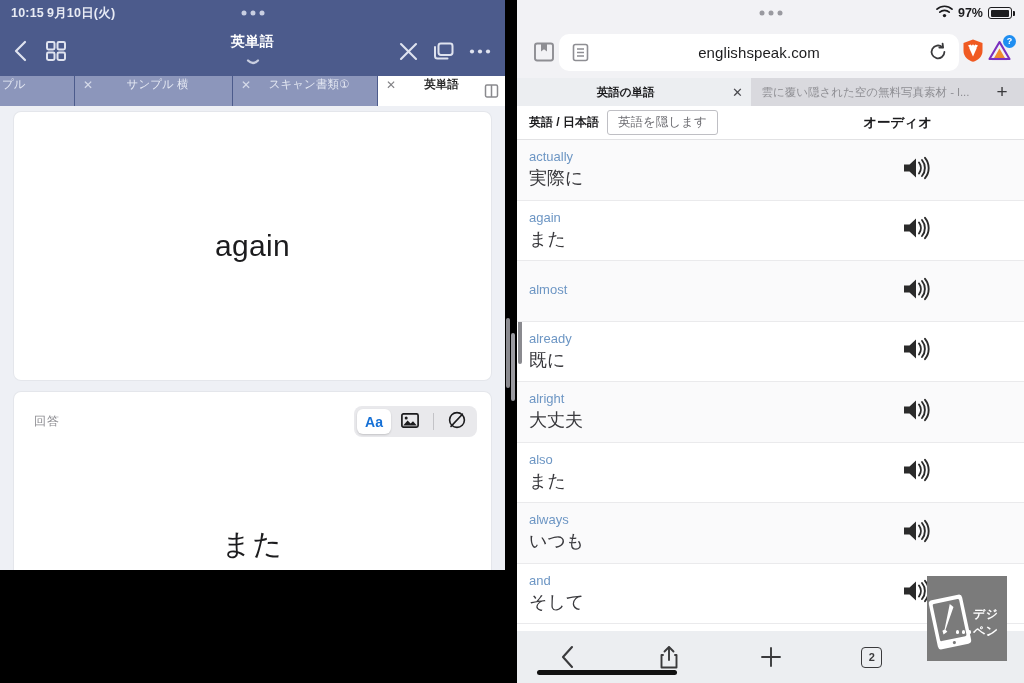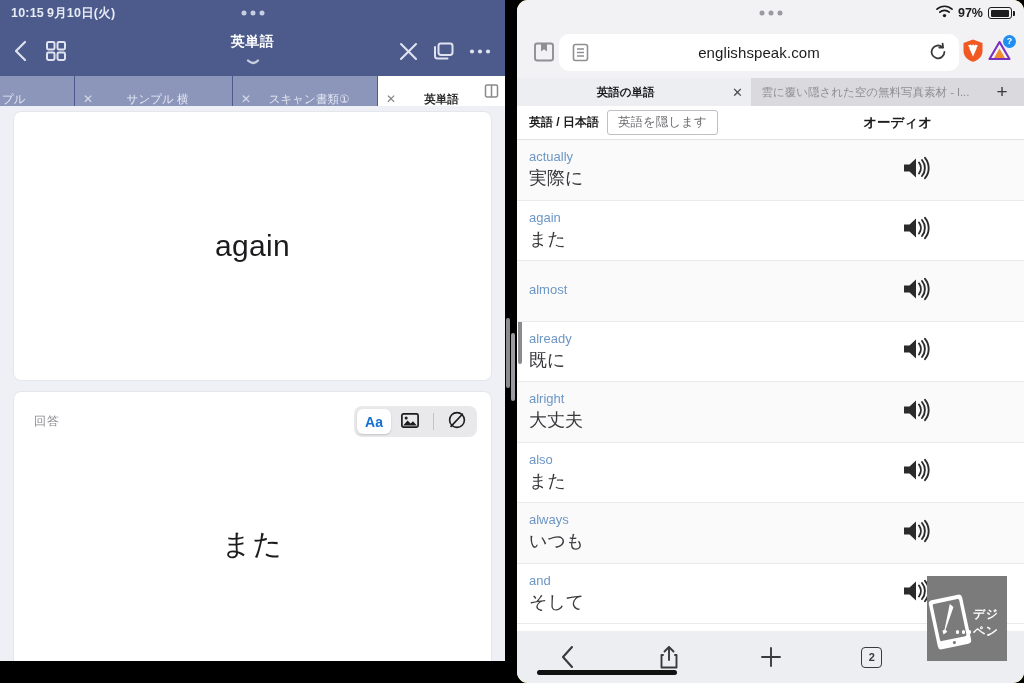--- a/index.html
+++ b/index.html
@@ -15,7 +15,7 @@
   
   .left-pane {
     position: relative;
-    width: 505px; height: 661px;
+    width: 505px; height: 570px;
     background: #eef0f5;
     overflow: hidden;
   }

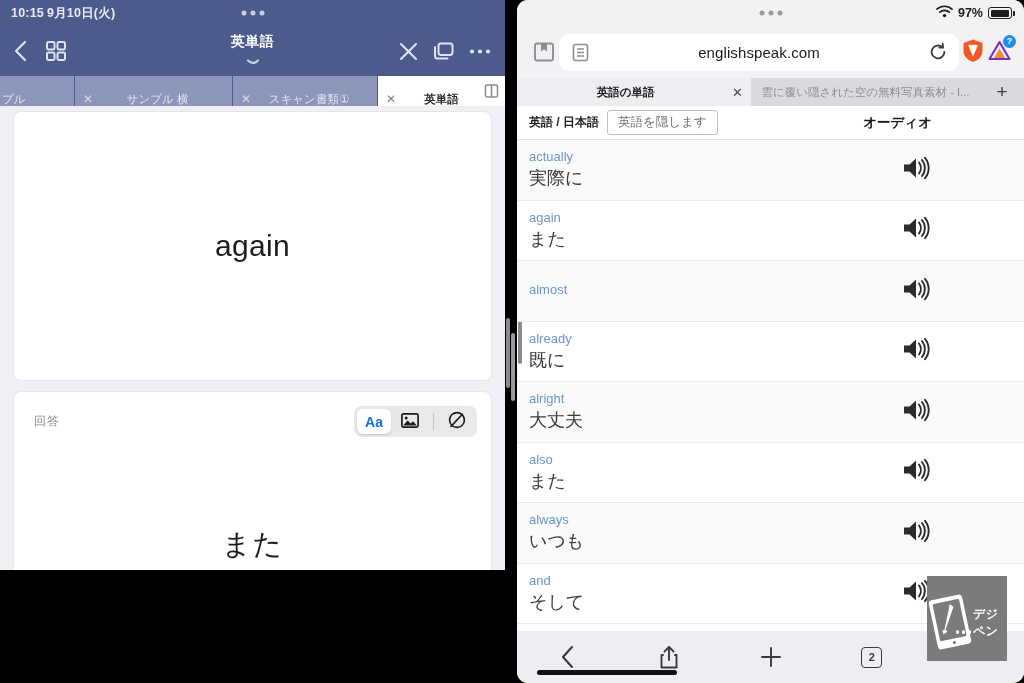--- a/index.html
+++ b/index.html
@@ -118,7 +118,7 @@
   }
 
   
-  .right-pane { width: 507px; height: 683px; background: #fde047; position: relative; overflow: hidden; border-radius: 11px; }
+  .right-pane { width: 507px; height: 683px; background: #fde047; position: relative; overflow: hidden; }
   .r-statusbar {
     height: 26px; background: #f2f2f5;
     display: flex; align-items: center; position: relative;

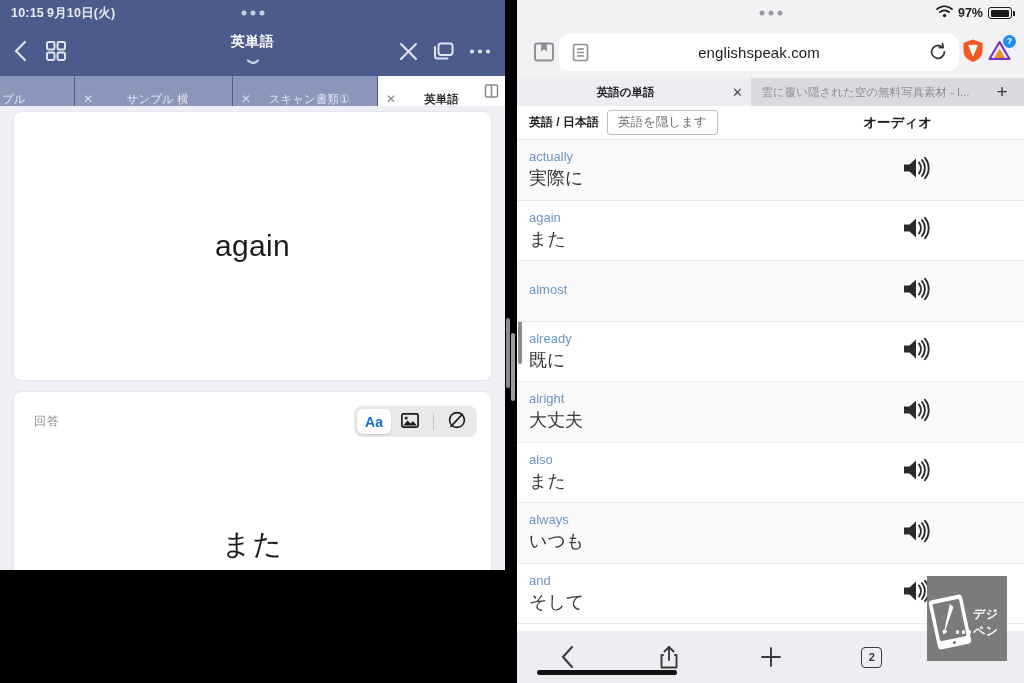--- a/index.html
+++ b/index.html
@@ -55,7 +55,7 @@
     display: flex; align-items: stretch; overflow: hidden;
   }
   .l-tab {
-    display: flex; align-items: flex-start;
+    display: flex; align-items: flex-end;
     background: #8c96bb; color: #e3e7f2;
     font-size: 11.5px; border-right: 1px solid #4c5b8c;
     padding: 16px 8px; white-space: nowrap; position: relative;

